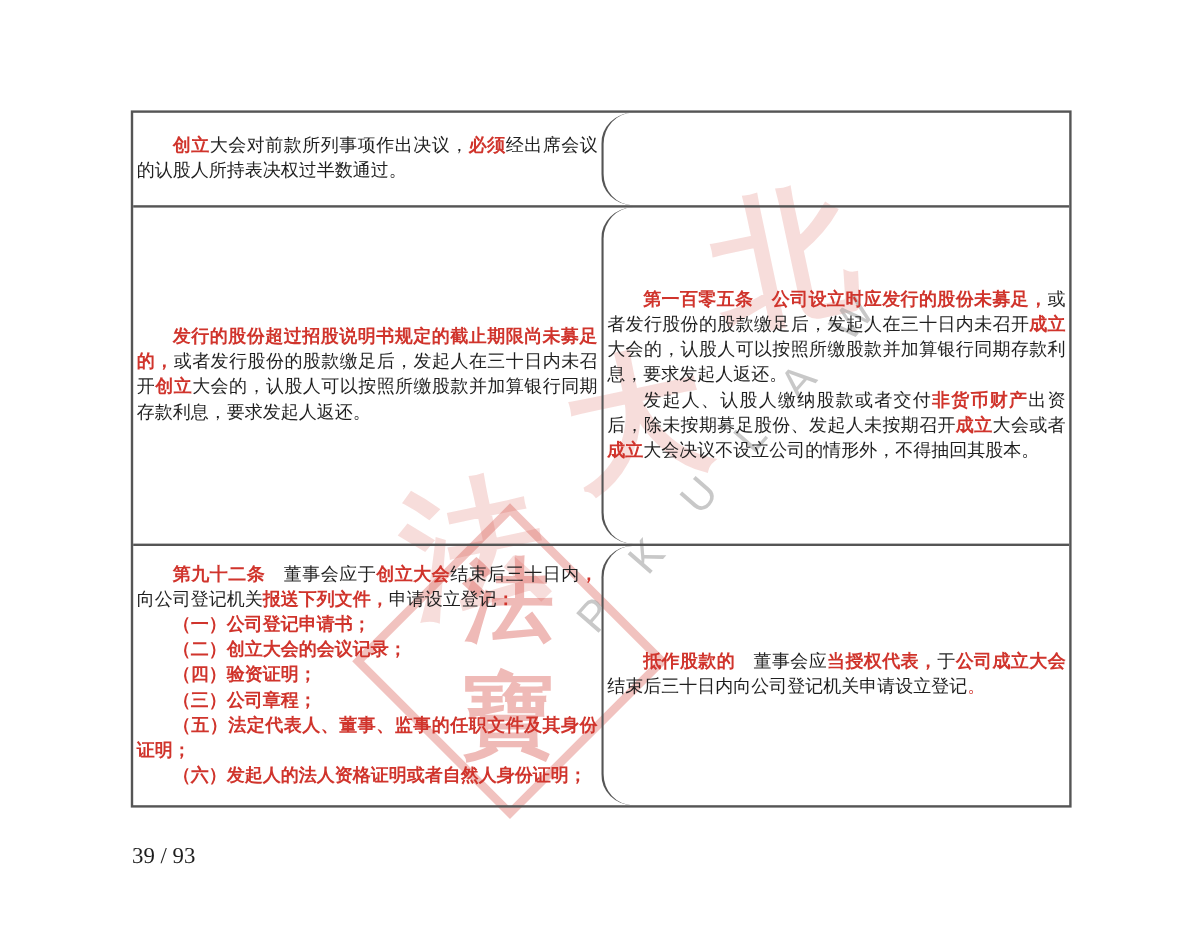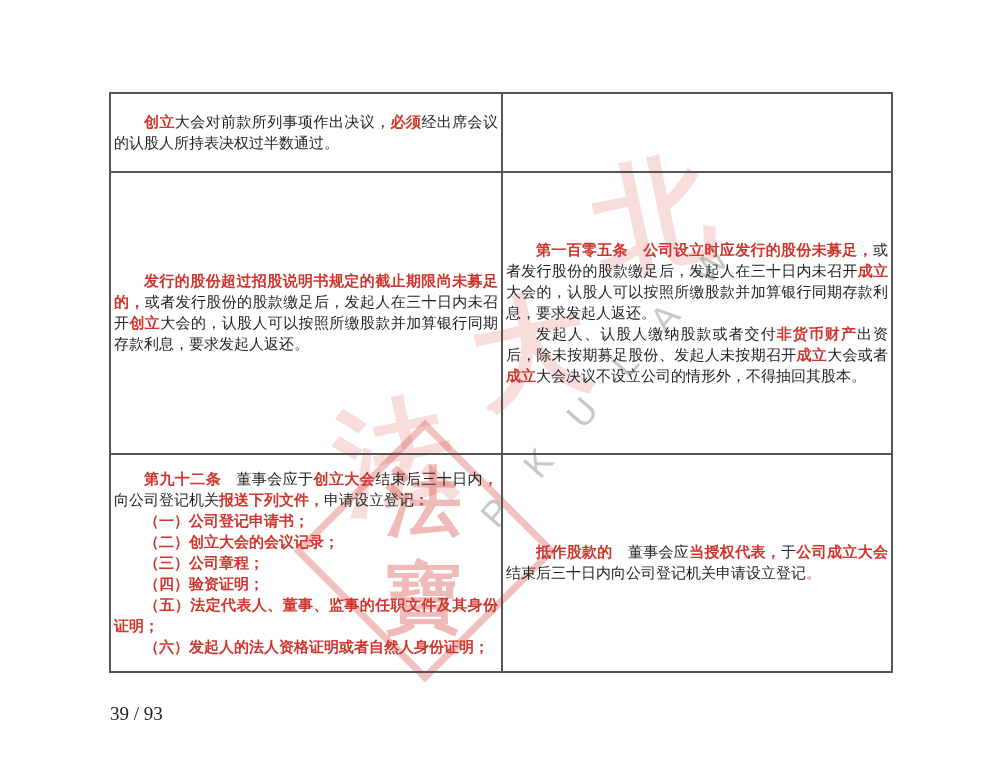--- a/index.html
+++ b/index.html
@@ -48,7 +48,7 @@
   .row-2{height:216px;}
   .t-cell{
     box-sizing:border-box;display:flex;flex-direction:column;
-    justify-content:center;padding:2px 3px;overflow:hidden;
+    justify-content:center;padding:2px 3px;overflow:hidden;border-radius:26px;
   }
   .t-left{width:390px;}
   .t-right{width:390px;border-left:2px solid #555;}

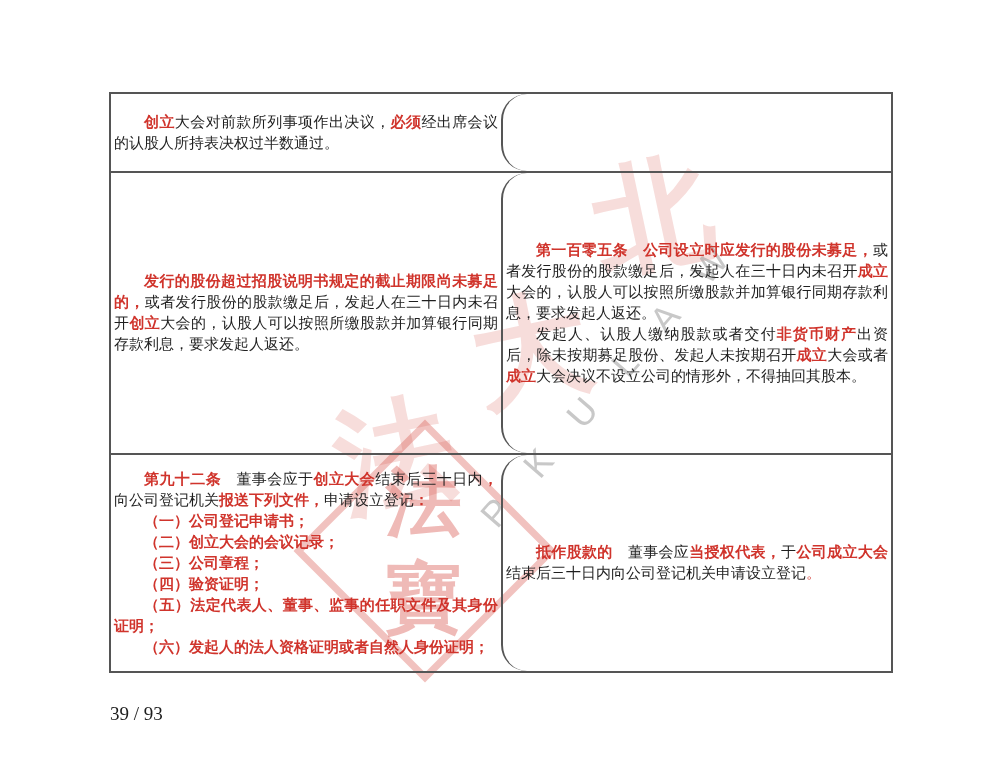--- a/index.html
+++ b/index.html
@@ -99,8 +99,8 @@
         <p class="para"><span class="rb">第九十二条</span><span class="b">　董事会应于</span><span class="rb">创立大会</span><span class="b">结束后三十日内</span><span class="rb">，</span><span class="b">向公司登记机关</span><span class="rb">报送下列文件，</span><span class="b">申请设立登记</span><span class="rb">：</span></p>
         <p class="para"><span class="rb">（一）公司登记申请书；</span></p>
         <p class="para"><span class="rb">（二）创立大会的会议记录；</span></p>
+        <p class="para"><span class="rb">（四）验资证明；</span></p>
         <p class="para"><span class="rb">（三）公司章程；</span></p>
-        <p class="para"><span class="rb">（四）验资证明；</span></p>
         <p class="para"><span class="rb">（五）法定代表人、董事、监事的任职文件及其身份证明；</span></p>
         <p class="para"><span class="rb">（六）发起人的法人资格证明或者自然人身份证明；</span></p>
       </div>

